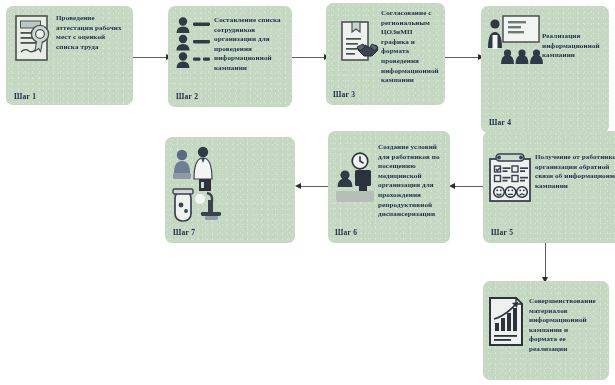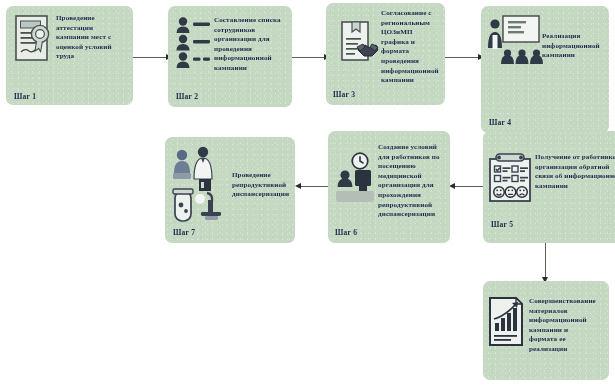--- a/index.html
+++ b/index.html
@@ -172,7 +172,7 @@
           </g>
         </svg>
       </div>
-      <div class="step-text">Проведение аттестации кампании мест с оценкой условий труда</div>
+      <div class="step-text">Проведение аттестации рабочих мест с оценкой списка труда</div>
     </div>
     <div class="step-label" style="left:8px; bottom:4px;">Шаг 1</div>
   </div>

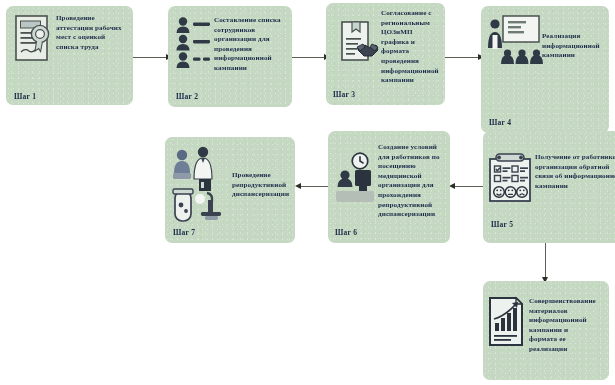--- a/index.html
+++ b/index.html
@@ -351,7 +351,6 @@
           <rect x="34" y="71" width="13" height="4" rx="1.4" fill="#8e9aa8"></rect>
         </svg>
       </div>
-      <div class="step-text" style="padding-top:26px;">Проведение репродуктивной диспансеризации</div>
     </div>
     <div class="step-label" style="left:8px; bottom:6px;">Шаг 7</div>
   </div>

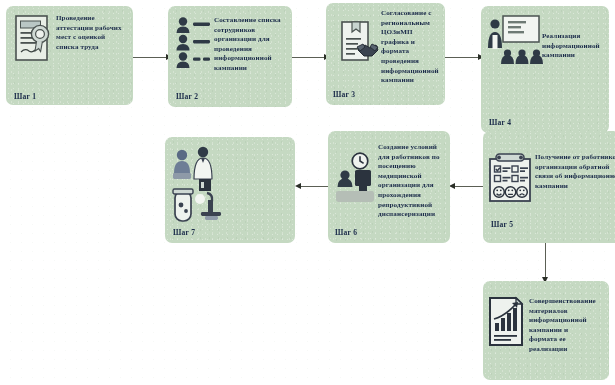--- a/index.html
+++ b/index.html
@@ -301,7 +301,7 @@
       </div>
       <div class="step-text" style="padding-top:0px;">Получение от работников организации обратной связи об информационной кампании</div>
     </div>
-    <div class="step-label" style="left:8px; bottom:14px;">Шаг 5</div>
+    <div class="step-label" style="left:8px; bottom:6px;">Шаг 5</div>
   </div>
 
   <div class="step-box" style="left:328px; top:131px; width:122px; height:112px;">

